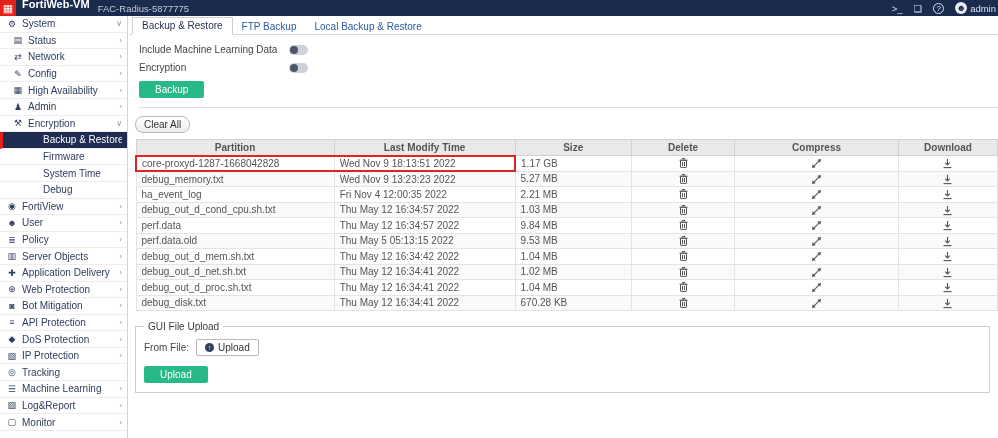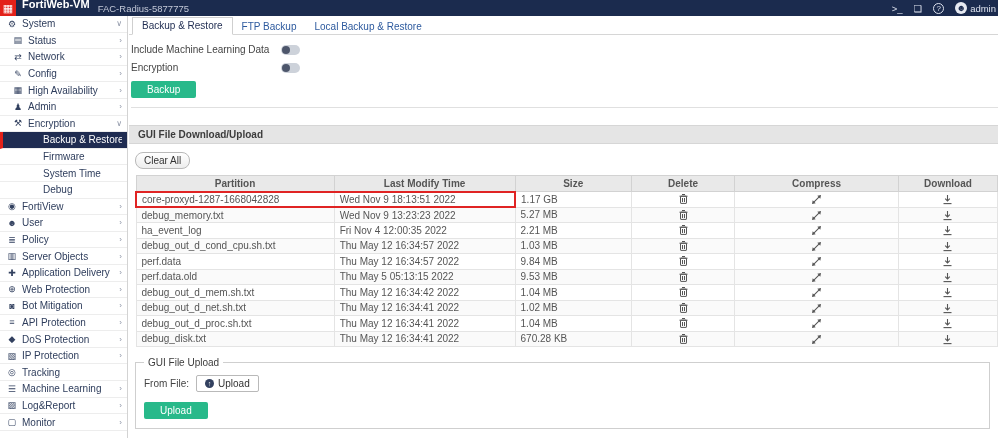--- a/index.html
+++ b/index.html
@@ -33,7 +33,7 @@
   .tabsbar { display: flex; align-items: flex-end; height: 19px; border-bottom: 1px solid #d6d6d6; padding-left: 3px; background: #fff; }
   .tab { padding: 2px 9px 3px; color: #2d5a9e; cursor: pointer; font-size: 10px; margin-bottom: -1px; }
   .tab.active { background: #fff; border: 1px solid #cfcfcf; border-bottom: 1px solid #fff; color: #1f2c51; }
-  .backup-panel { padding: 7px 0 0 2px; }
+  .backup-panel { padding: 7px 0 0 10px; }
   .toggle-row { display: flex; align-items: center; height: 15px; margin-bottom: 3px; }
   .toggle-row .t-label { width: 150px; color: #444; }
   .toggle { width: 19px; height: 10px; background: #cdd2da; border-radius: 6px; position: relative; cursor: pointer; flex: none; }

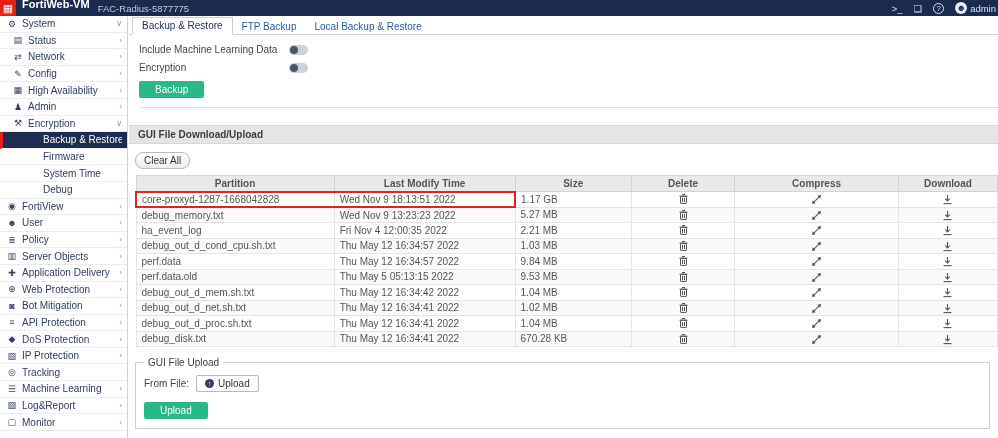--- a/index.html
+++ b/index.html
@@ -257,7 +257,6 @@
     <div class="hr1"></div>
   </div>
 
-  <div class="section-band">GUI File Download/Upload</div>
 
   <div class="clearall-row">
     <button class="btn-light">Clear All</button>

